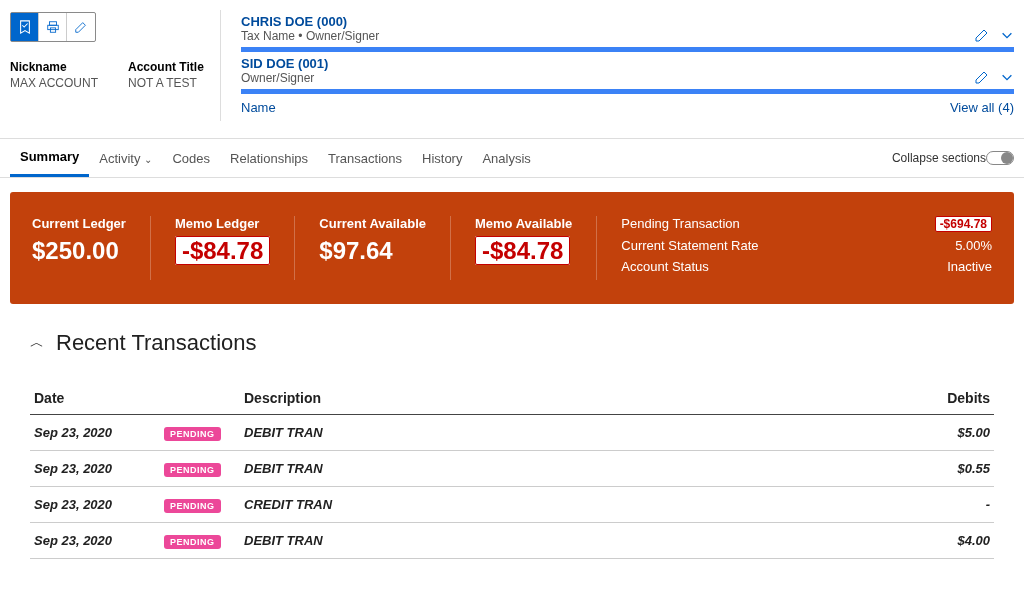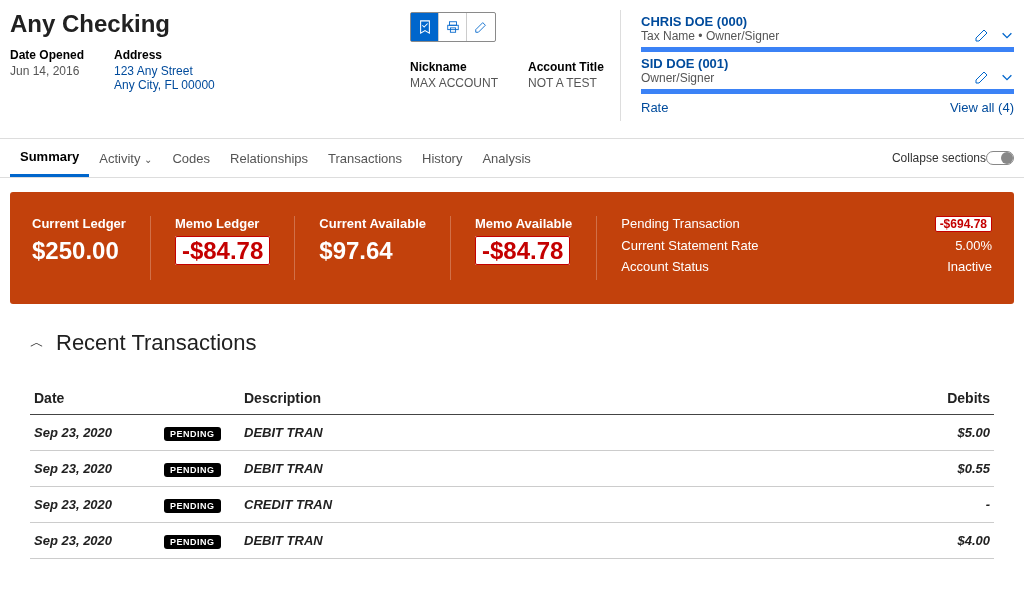--- a/index.html
+++ b/index.html
@@ -56,20 +56,6 @@
 <body>
 
 <div class="top">
-  <div class="left-col">
-    <div class="title">Any Checking</div>
-    <div class="meta-row">
-      <div>
-        <div class="meta-label">Date Opened</div>
-        <div class="meta-val">Jun 14, 2016</div>
-      </div>
-      <div>
-        <div class="meta-label">Address</div>
-        <div class="meta-val link">123 Any Street</div>
-        <div class="meta-val link">Any City, FL 00000</div>
-      </div>
-    </div>
-  </div>
   <div class="mid-col">
     <div class="toolbar">
       <div class="toolbar-btn active">

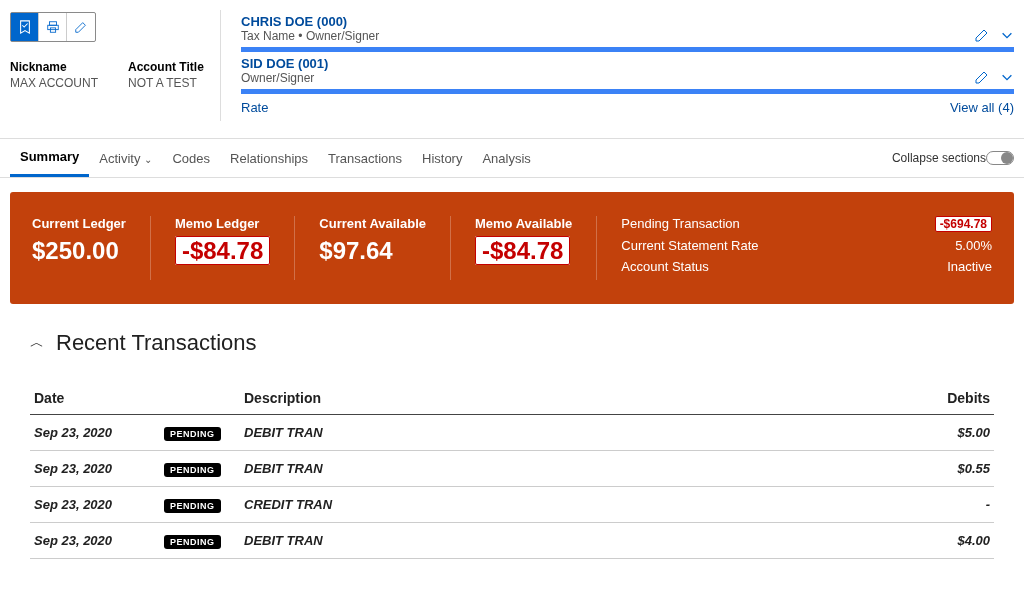--- a/index.html
+++ b/index.html
@@ -126,7 +126,7 @@
       </div>
     </div>
     <div class="more-row">
-      <span>Rate</span>
+      <span>Name</span>
       <span>View all (4)</span>
     </div>
   </div>

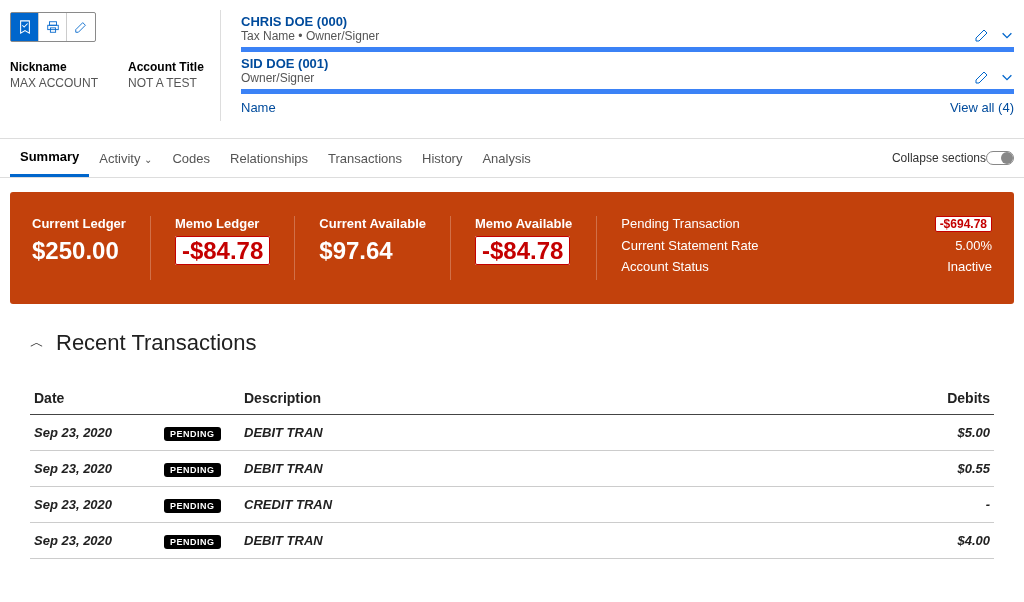--- a/index.html
+++ b/index.html
@@ -49,7 +49,7 @@
 .tbl th.right{text-align:right}
 .tbl td{padding:10px 4px;border-bottom:1px solid #ccc;font-size:13px;font-style:italic;font-weight:700}
 .tbl td.right{text-align:right}
-.badge{background:#000000;color:#fff;font-size:9px;font-weight:700;padding:2px 6px;border-radius:3px;font-style:normal;letter-spacing:.5px}
+.badge{background:#ec4899;color:#fff;font-size:9px;font-weight:700;padding:2px 6px;border-radius:3px;font-style:normal;letter-spacing:.5px}
 svg{display:block}
 </style>
 </head>

